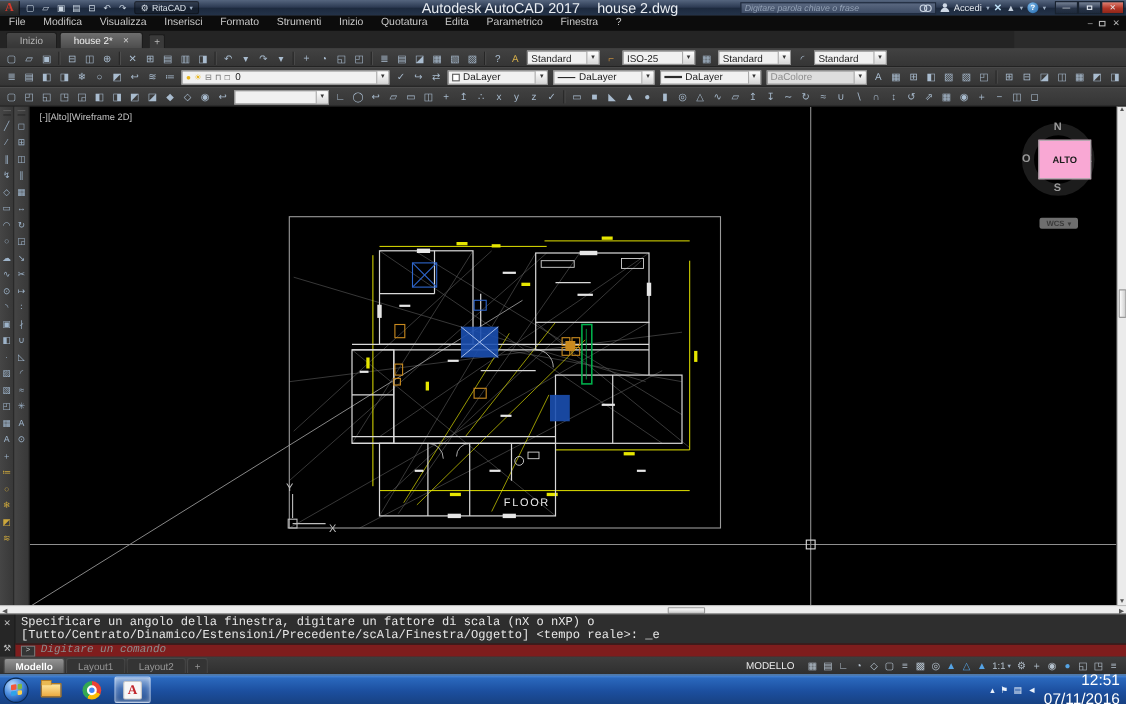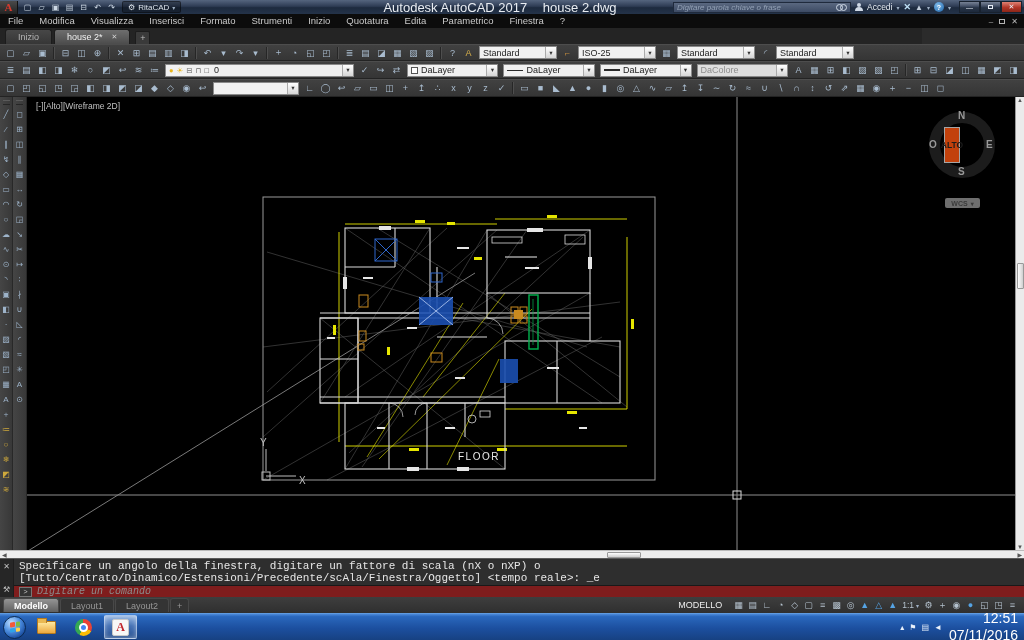--- a/index.html
+++ b/index.html
@@ -79,7 +79,7 @@
     background:linear-gradient(#fff,#d6d6d6);display:flex;align-items:center;justify-content:center;
     font-size:5.5px;color:#333}
   .combo.disabled{background:#dedede;color:#8e8e8e}
-  .w78{width:78px}.w190{width:190px}.w92{width:92px}.w86{width:86px}
+  .w78{width:66px}.w190{width:190px}.w92{width:92px}.w86{width:86px}
   .lt-prev{display:inline-block;width:16px;border-top:1px solid #2a2a2a;margin-right:3px}
   .lt-prev.thick{border-top-width:2px}
   .sw{display:inline-block;width:7px;height:7px;border:1px solid #555;background:#fff;margin-right:3px}

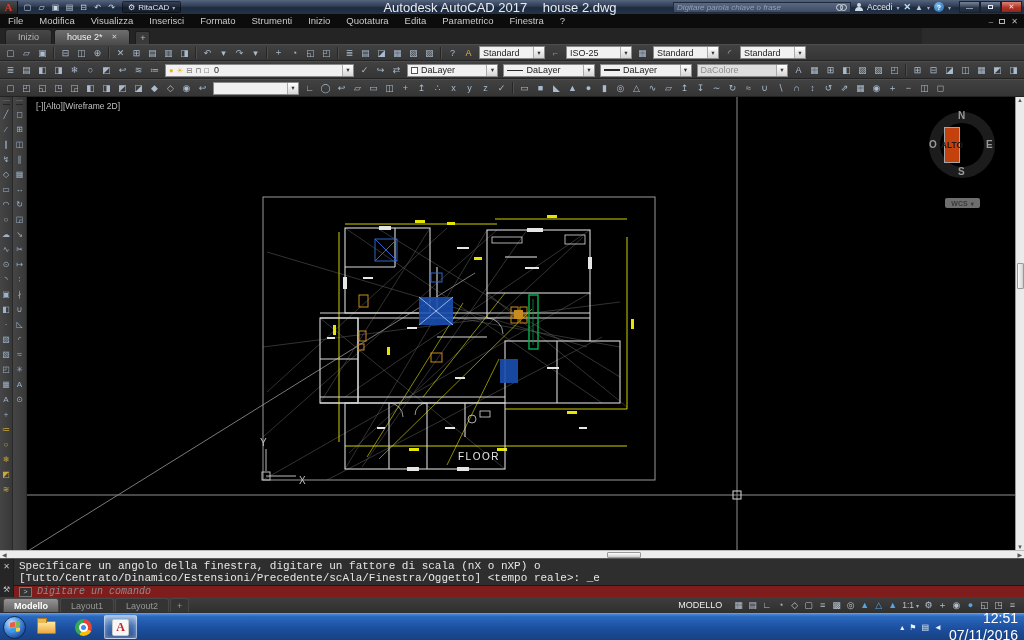--- a/index.html
+++ b/index.html
@@ -104,7 +104,7 @@
   .vc-ring{position:absolute;left:902px;top:15px;width:66px;height:66px;border-radius:50%;
     border:11px solid #1c1c1c;z-index:4}
   .vc-letter{position:absolute;z-index:5;color:#9a9a9a;font-weight:bold;font-size:10px}
-  .vc-face{position:absolute;left:917px;top:30px;width:16px;height:36px;background:#c2410c;
+  .vc-face{position:absolute;left:917px;top:30px;width:48px;height:36px;background:#f9a8d4;
     border:1px solid #a5a5a5;display:flex;align-items:center;justify-content:center;
     color:#1c1c1c;font-size:8.5px;font-weight:bold;z-index:6}
   .vc-wcs{position:absolute;left:918px;top:101px;width:35px;height:10px;background:#6e6e6e;

